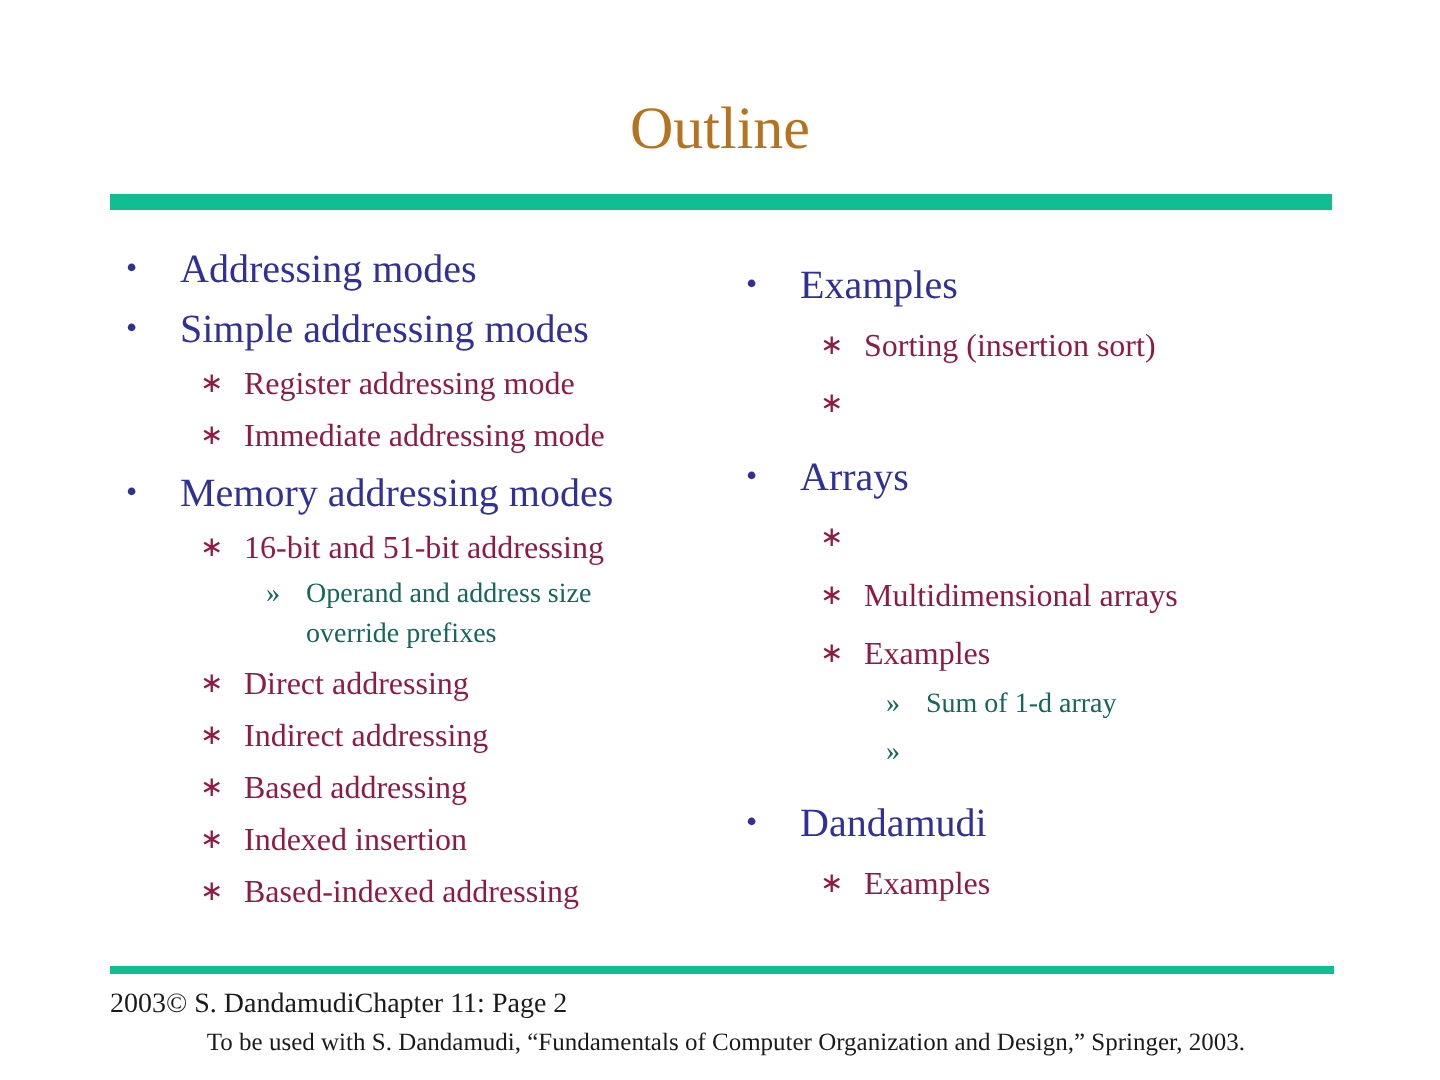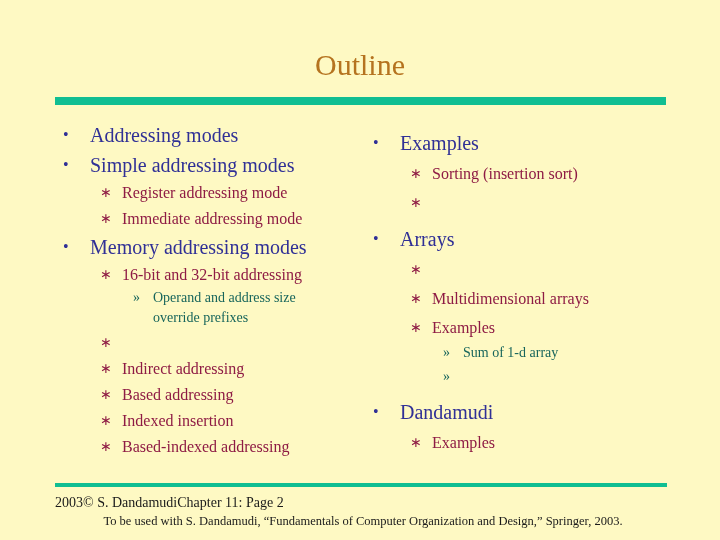--- a/index.html
+++ b/index.html
@@ -5,7 +5,7 @@
   html,body { margin:0; padding:0; background:#888; }
   .slide {
     position:relative; width:720px; height:540px;
-    background:#fef9c3; overflow:hidden;
+    background:#ffffff; overflow:hidden;
     font-family:"Liberation Serif", serif;
     --c-title:#B5731F; --c-rule:#10BE92; --c-l1:#303096;
     --c-l2:#8E1B44; --c-l3:#17655B; --c-footer:#1A1A1A;

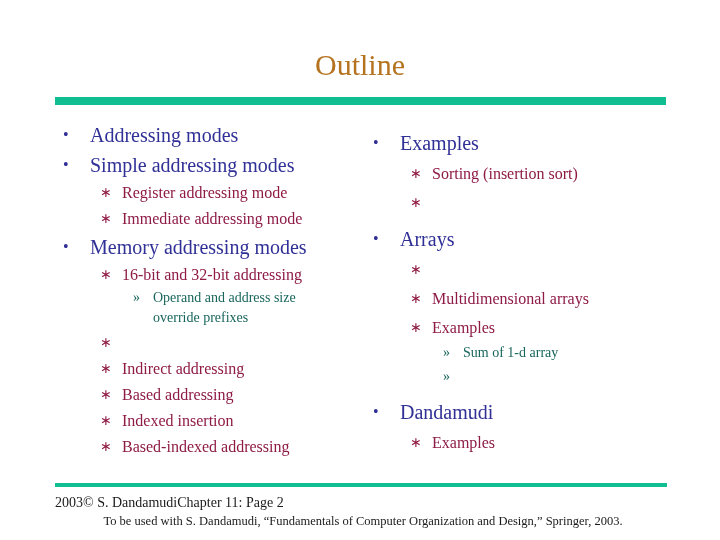--- a/index.html
+++ b/index.html
@@ -76,7 +76,7 @@
       </div>
       <div class="item l2">
         <span class="bullet">∗</span>
-        <span class="text">16-bit and 32-bit addressing</span>
+        <span class="text">16-bit and 51-bit addressing</span>
       </div>
       <div class="item l3">
         <span class="bullet">»</span>

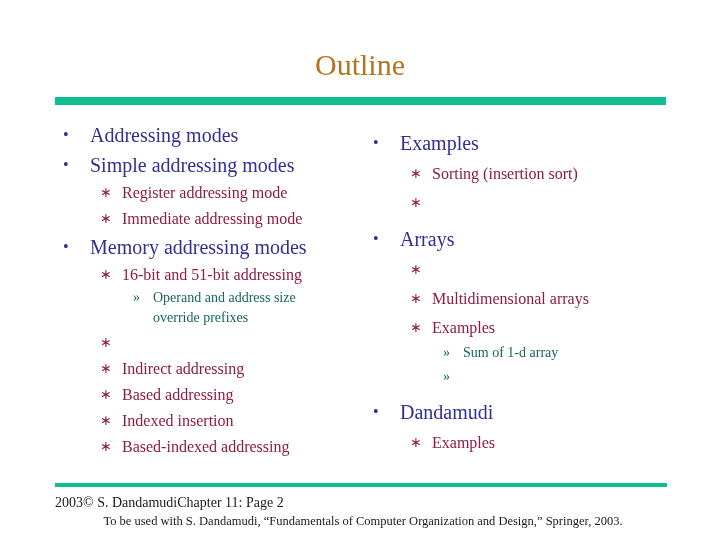--- a/index.html
+++ b/index.html
@@ -85,6 +85,7 @@
       </div>
       <div class="item l2">
         <span class="bullet">∗</span>
+        <span class="text">Direct addressing</span>
       </div>
       <div class="item l2">
         <span class="bullet">∗</span>

